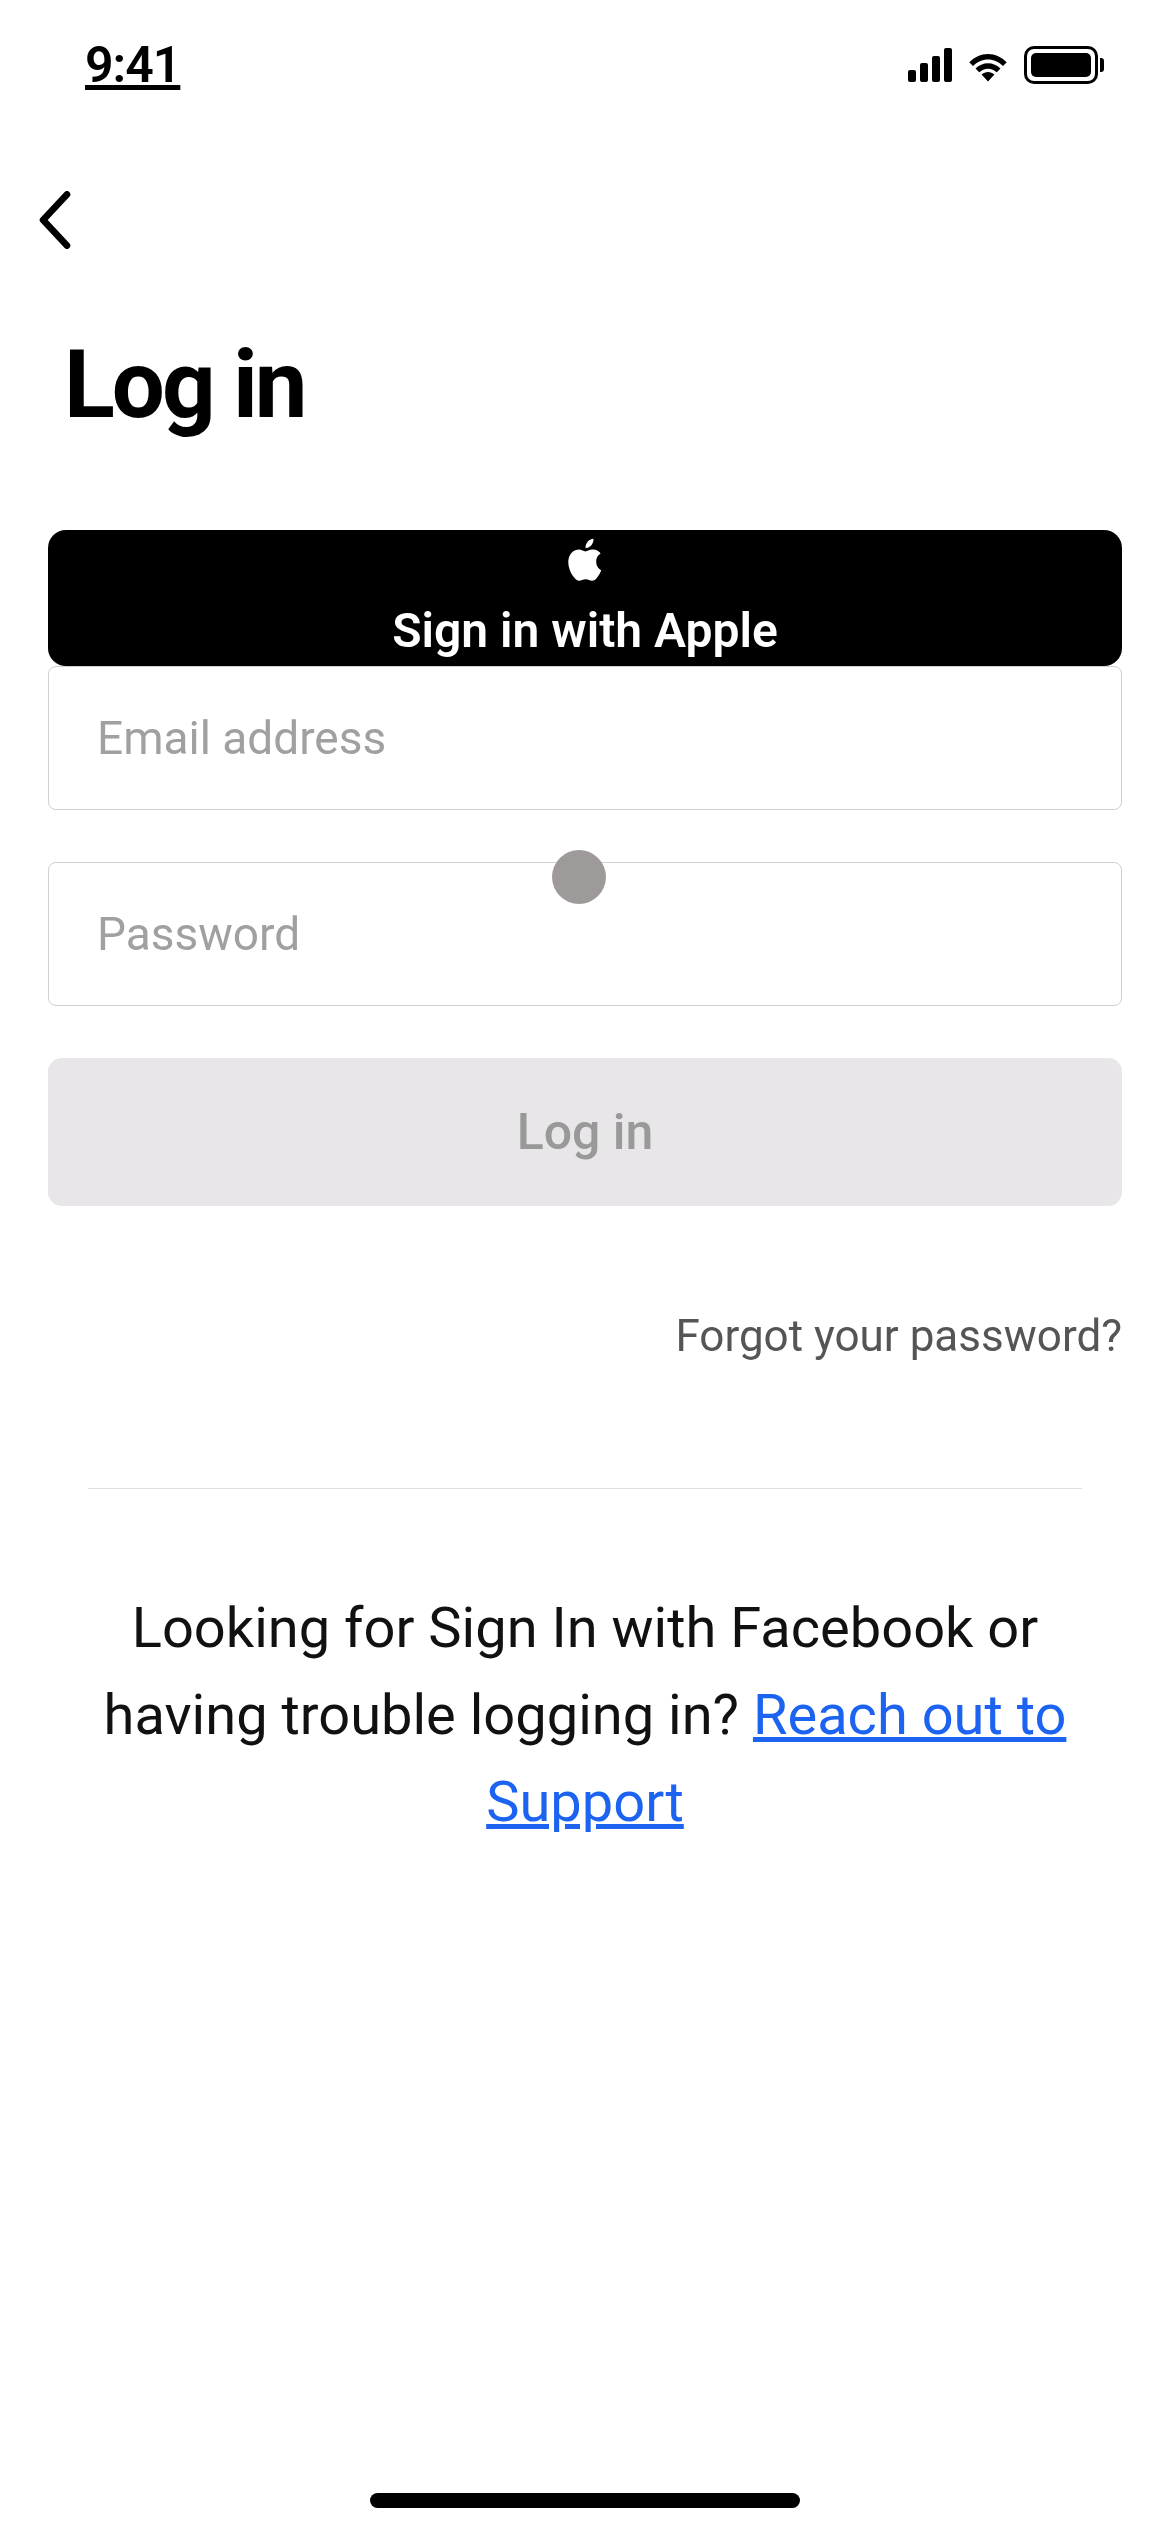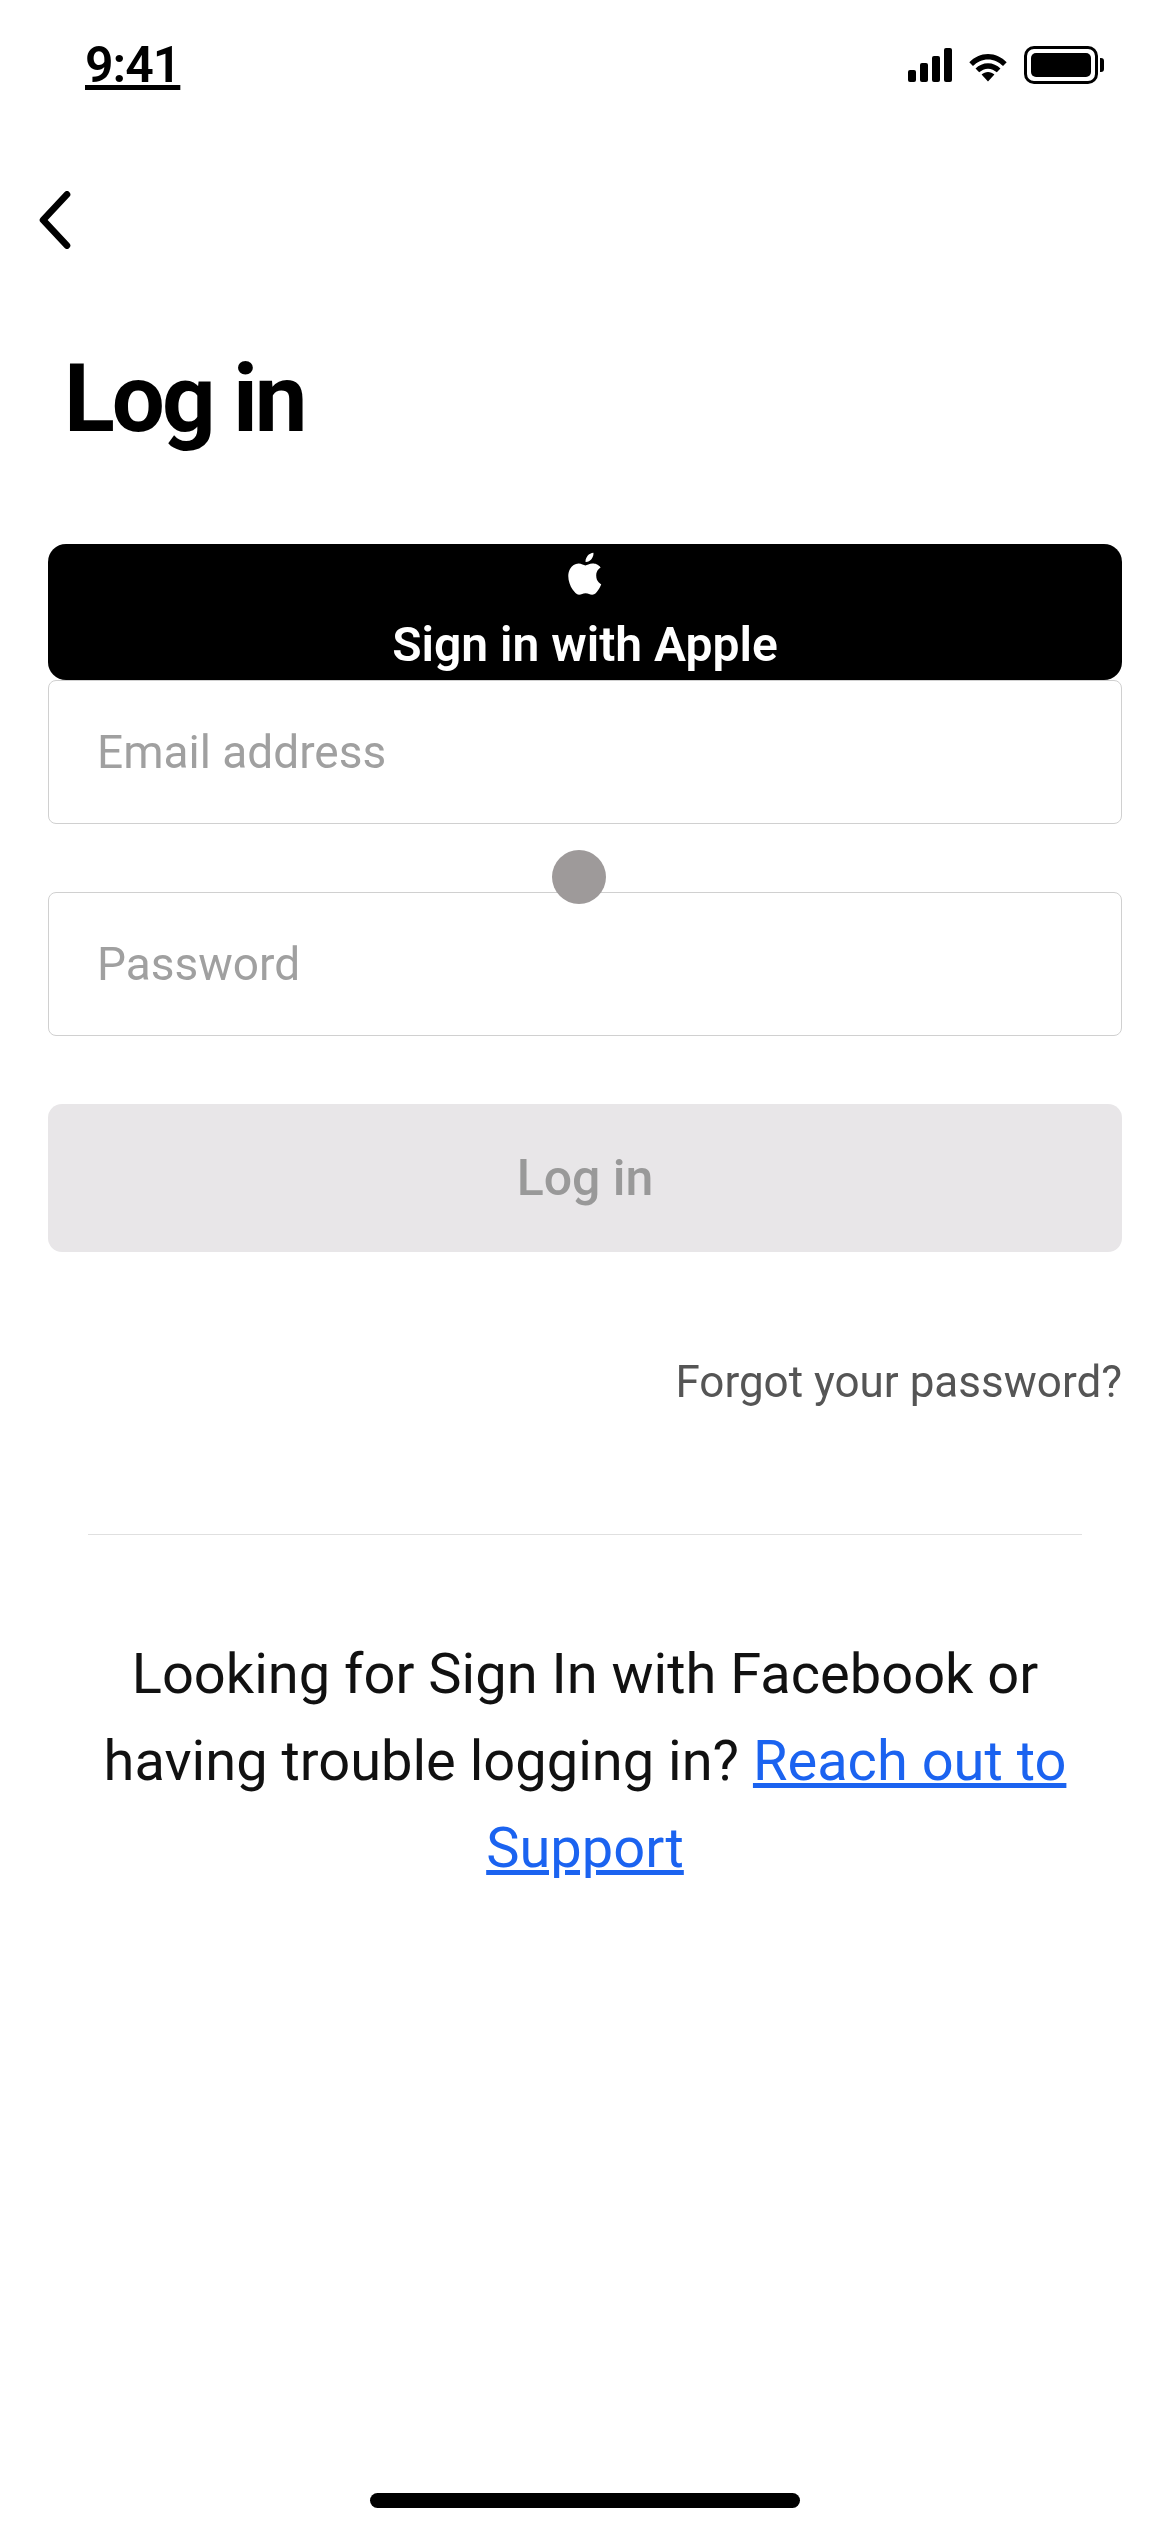--- a/index.html
+++ b/index.html
@@ -101,7 +101,7 @@
     }
     .content {
       position: absolute;
-      top: 344px;
+      top: 330px;
       left: 0;
       right: 0;
       padding: 0 48px;

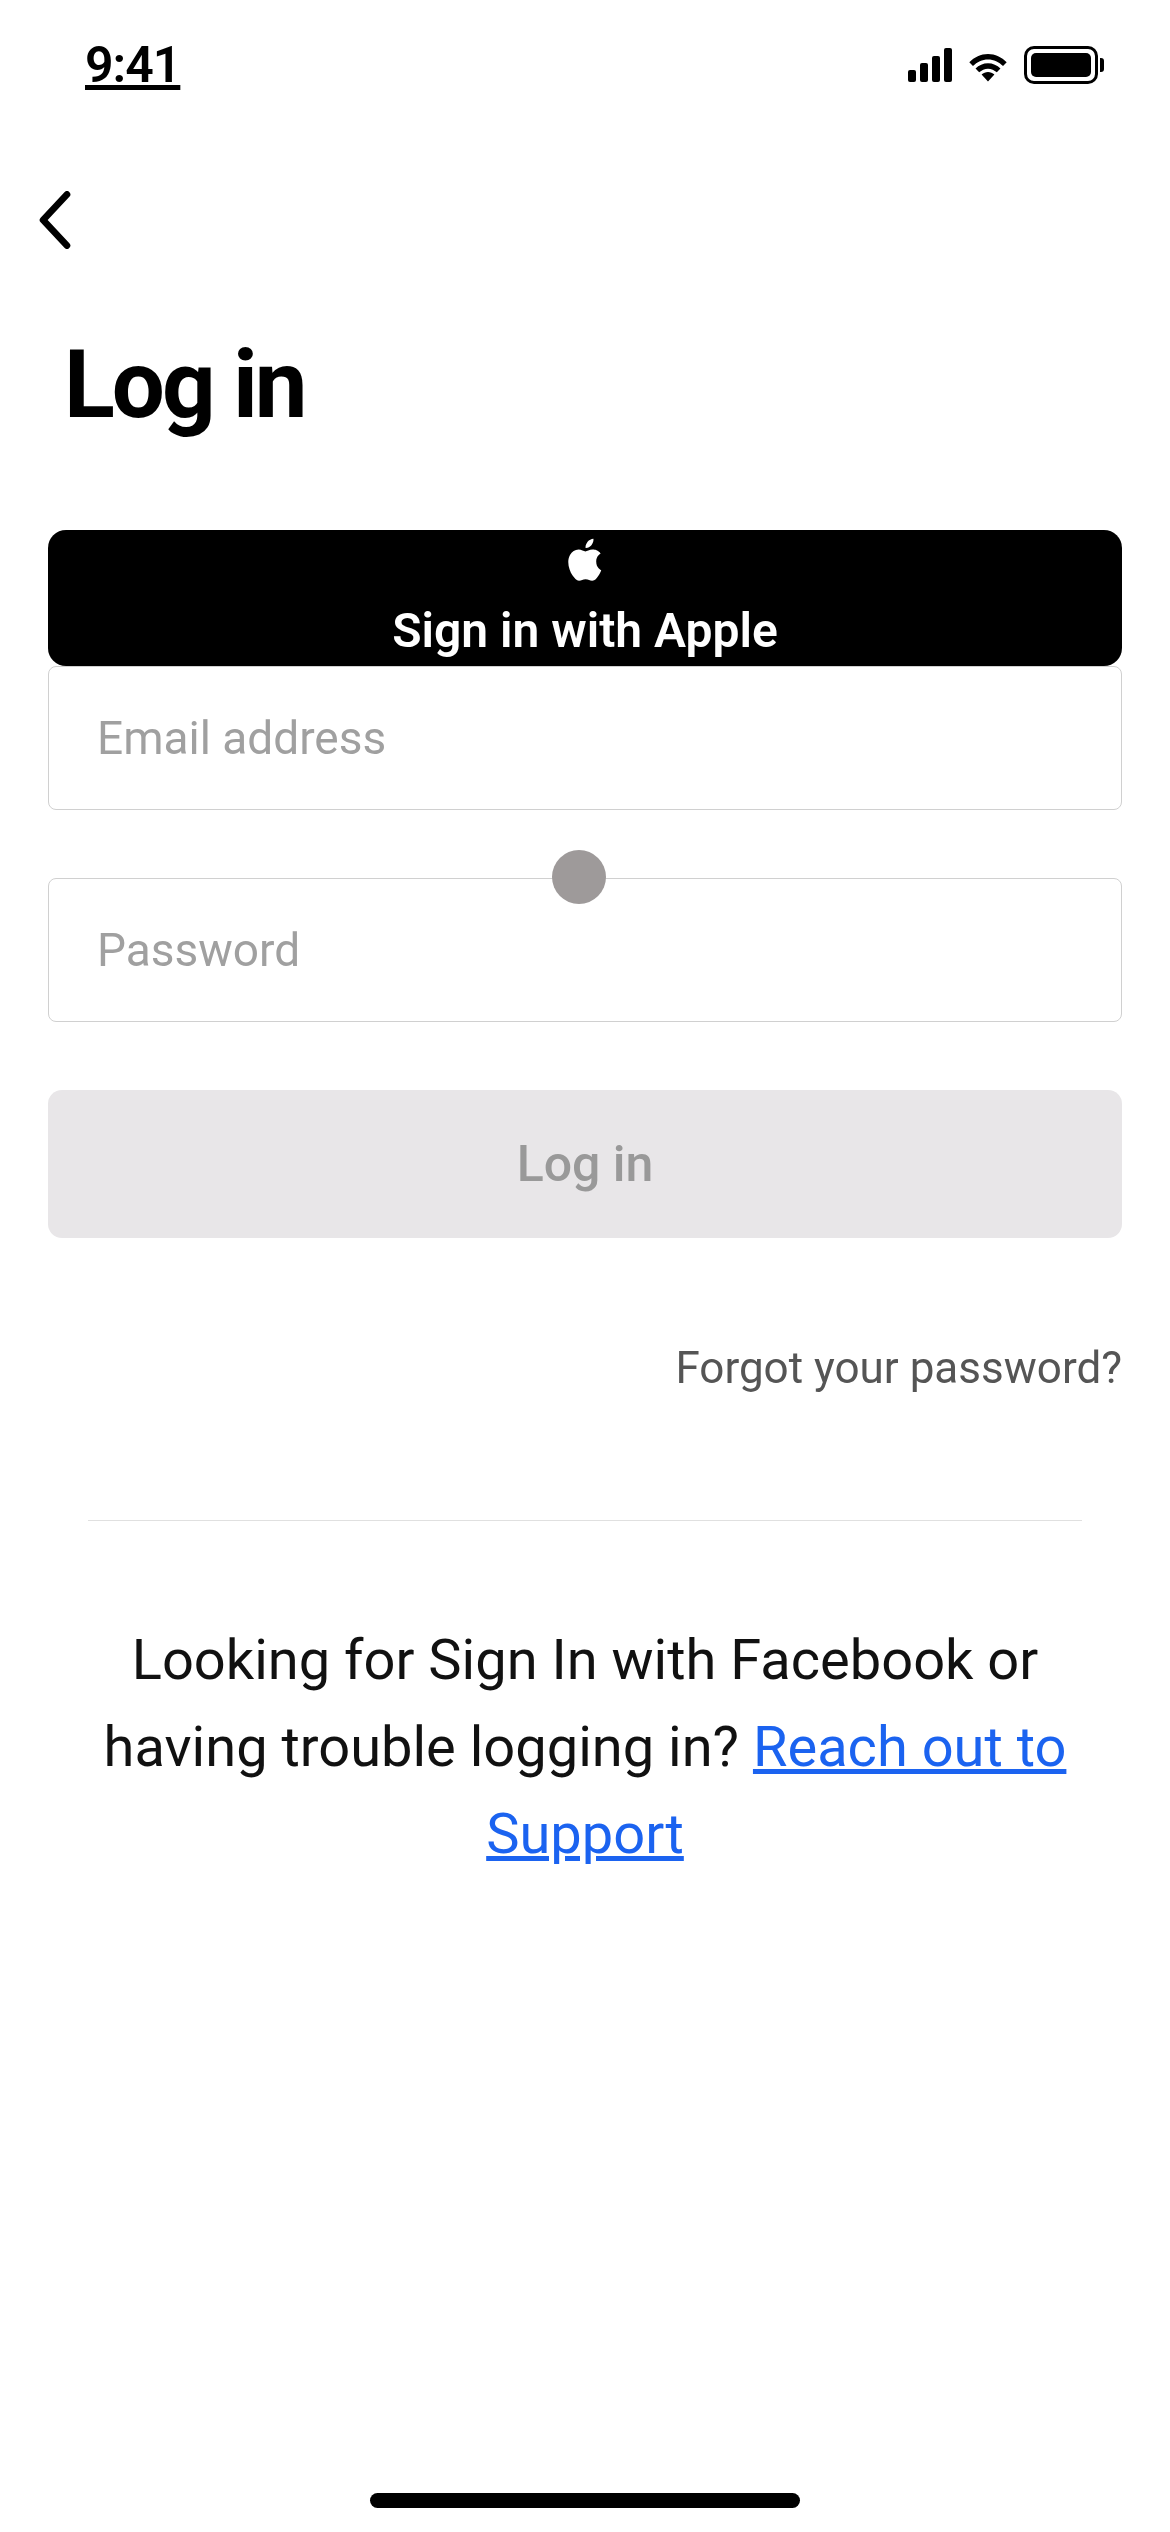--- a/index.html
+++ b/index.html
@@ -144,7 +144,7 @@
       padding: 0 48px;
       color: #000;
       background: #fff;
-      margin-bottom: 68px;
+      margin-bottom: 52px;
       font-family: inherit;
     }
     .text-input::placeholder {

